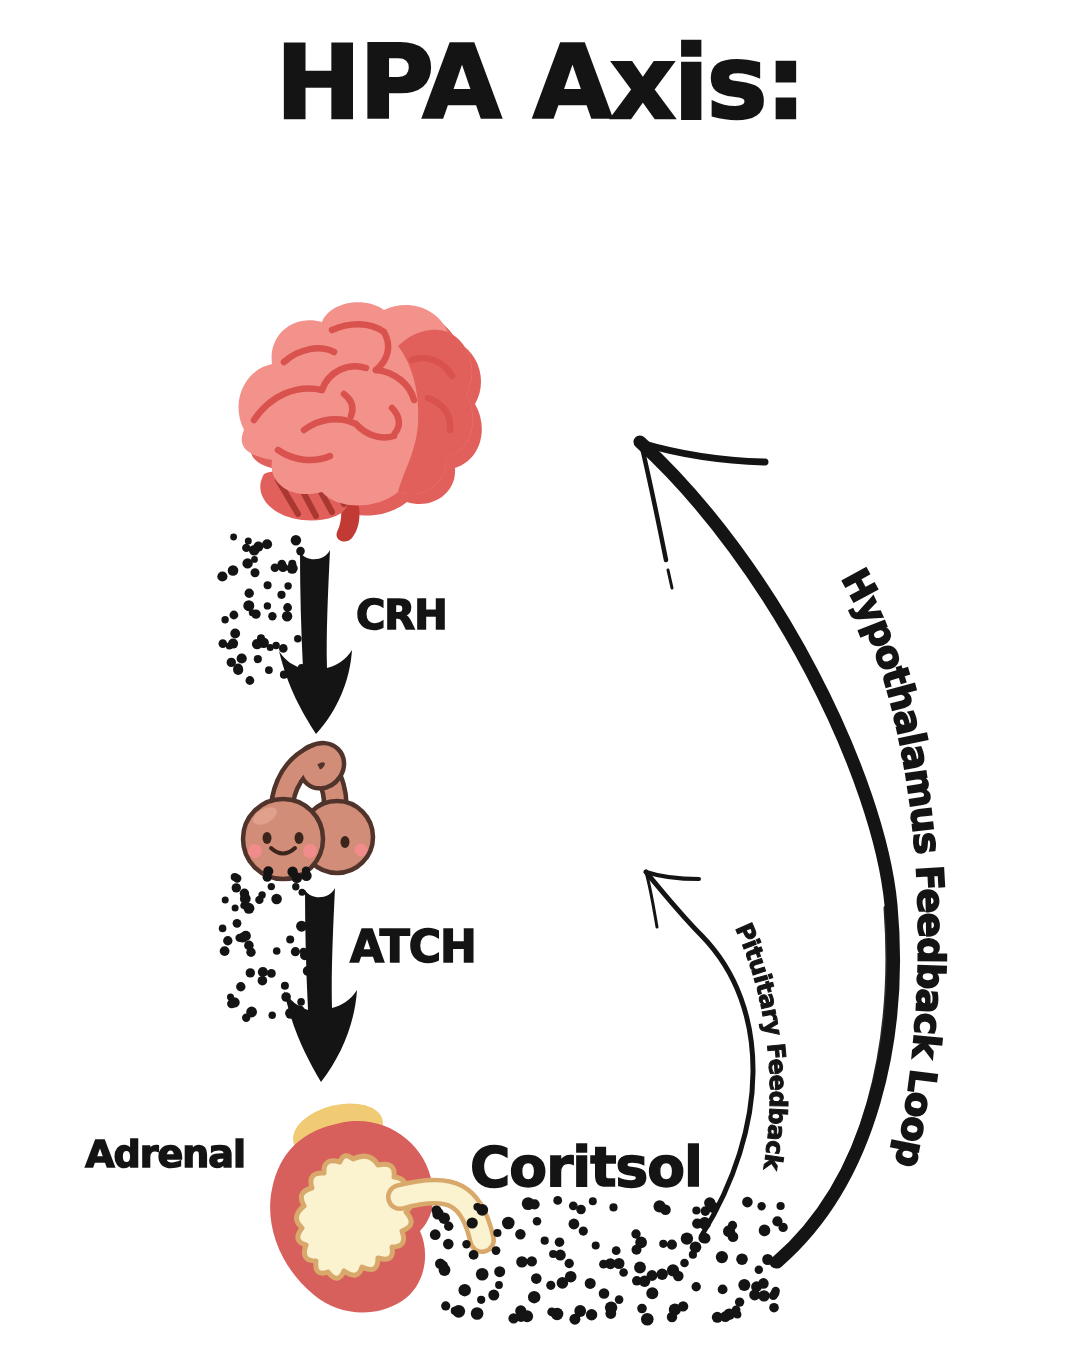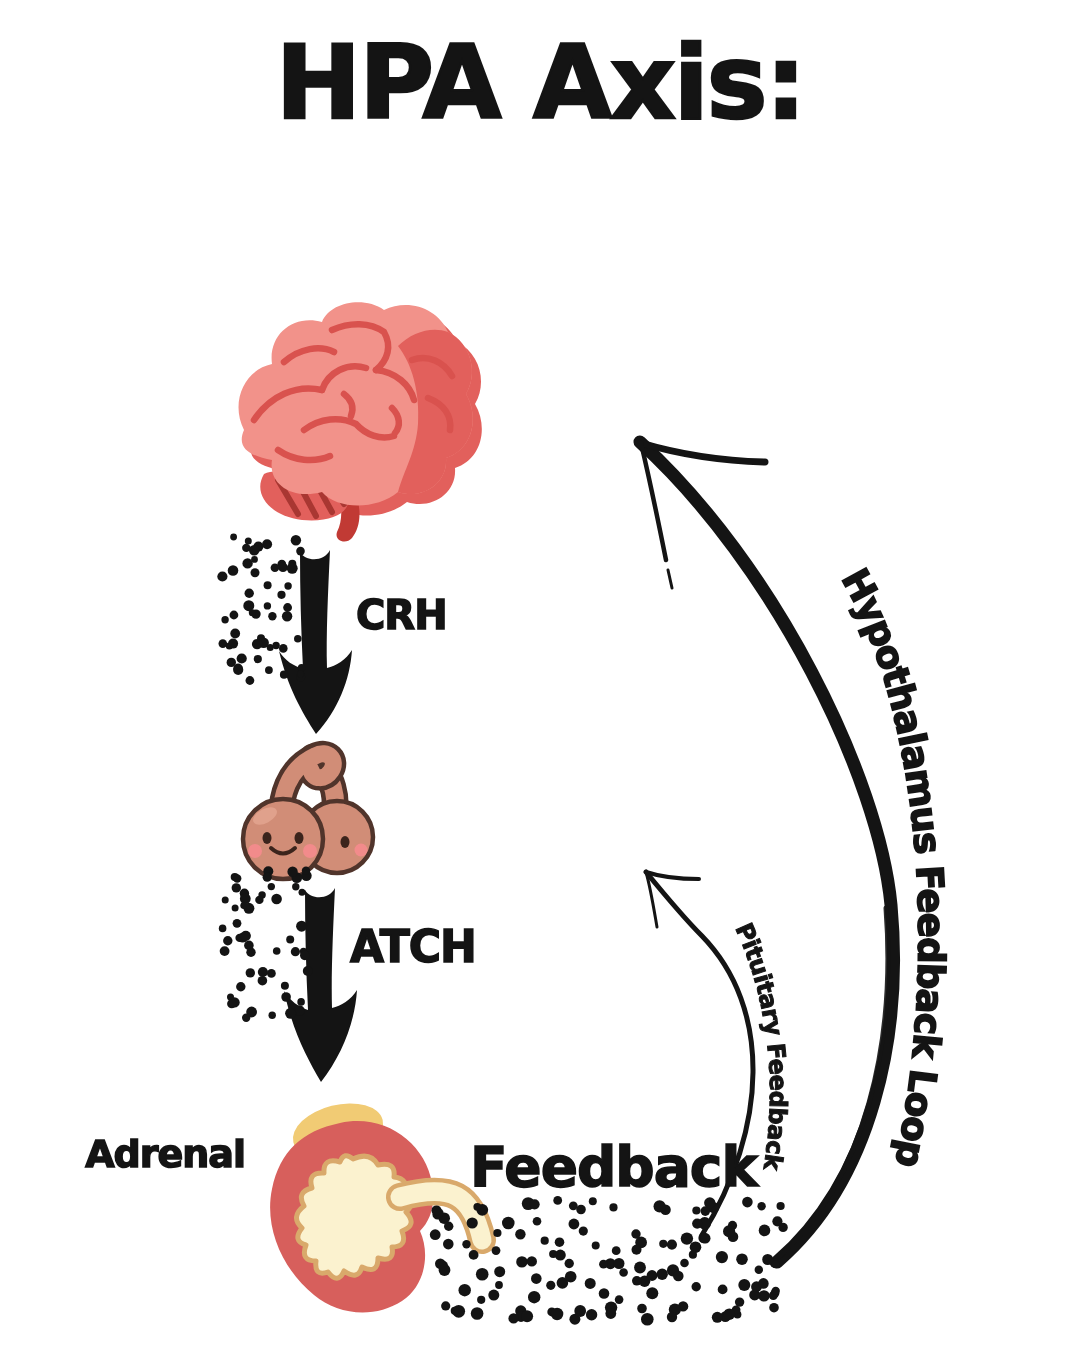--- a/index.html
+++ b/index.html
@@ -399,7 +399,7 @@
   <div class="lbl lbl-adrenal">
     <span>Adrenal</span>
   </div>
-  <div class="lbl lbl-cortisol">Feedback</div>
+  <div class="lbl lbl-cortisol">Coritsol</div>
 
 </div>
 

